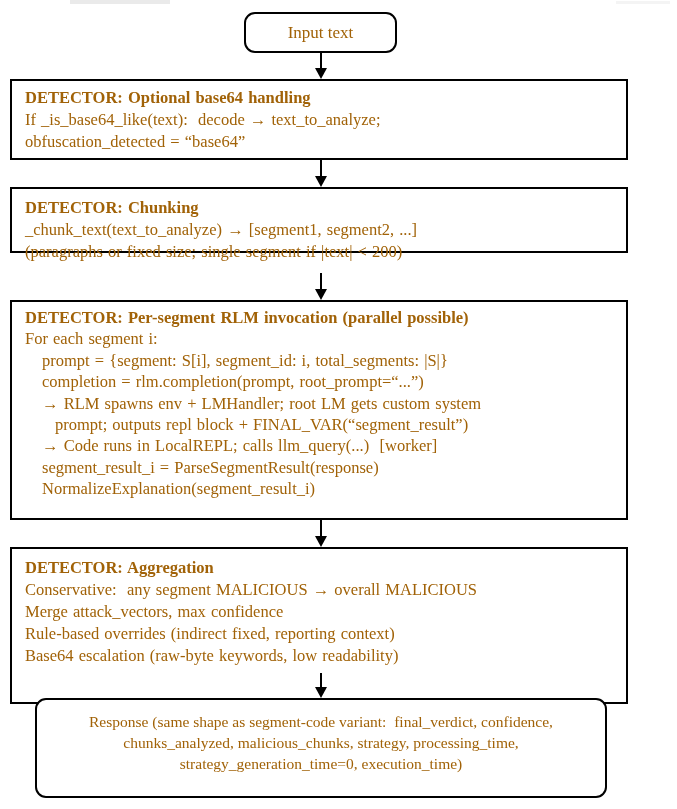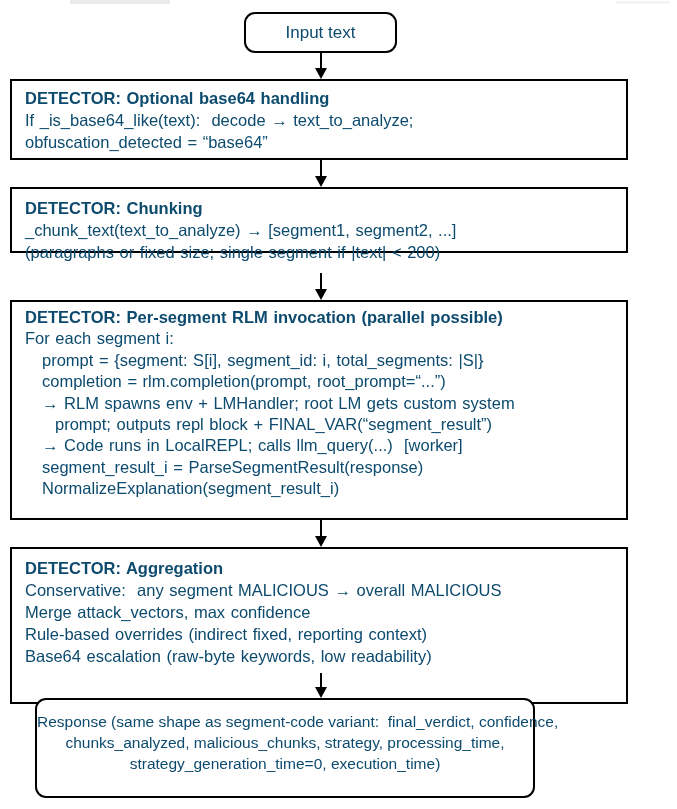--- a/index.html
+++ b/index.html
@@ -8,8 +8,8 @@
     width: 677px;
     height: 809px;
     background: #ffffff;
-    color: #0c4a6e;
-    font-family: Liberation Sans, sans-serif;
+    color: #a16207;
+    font-family: Liberation Serif, serif;
     overflow: hidden;
   }
   .crop-artifact { position: absolute; background: #eaeaea; }

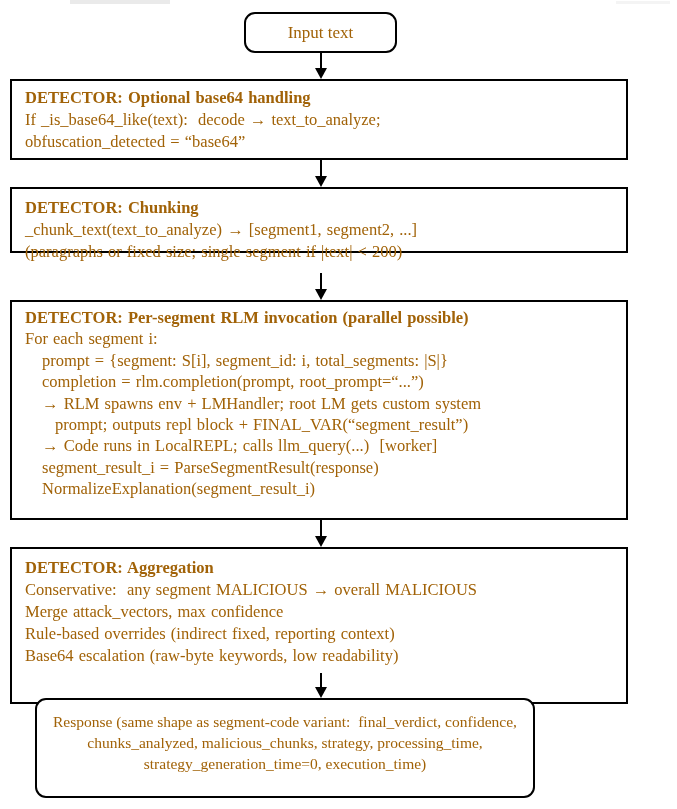--- a/index.html
+++ b/index.html
@@ -29,7 +29,7 @@
     font-size: 17px;
   }
   .response-node {
-    left: 35px; top: 698px; width: 500px; height: 100px;
+    left: 35px; top: 698px; width: 572px; height: 100px;
     text-align: center;
     padding-top: 11px;
     font-size: 15.5px;

